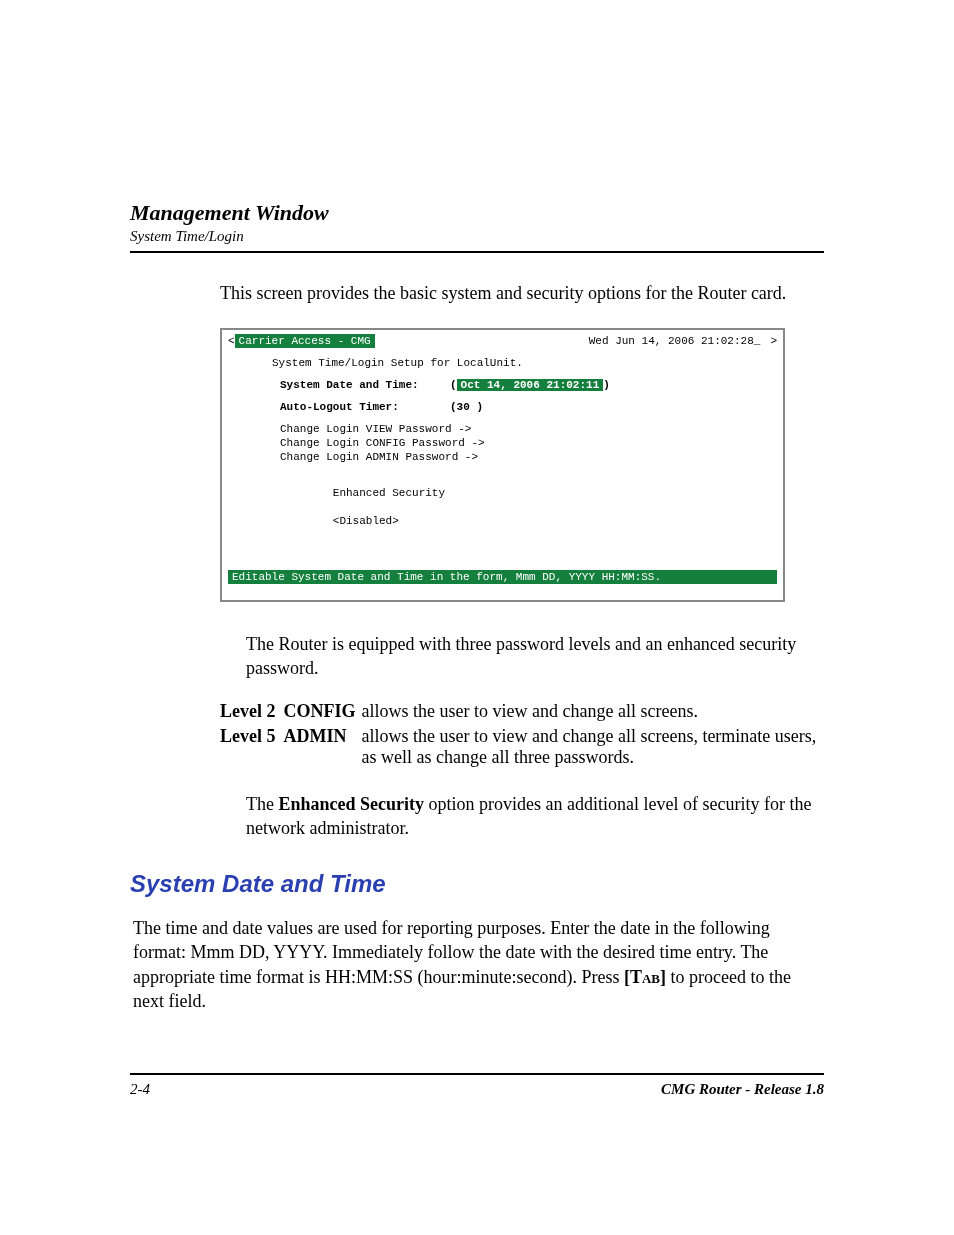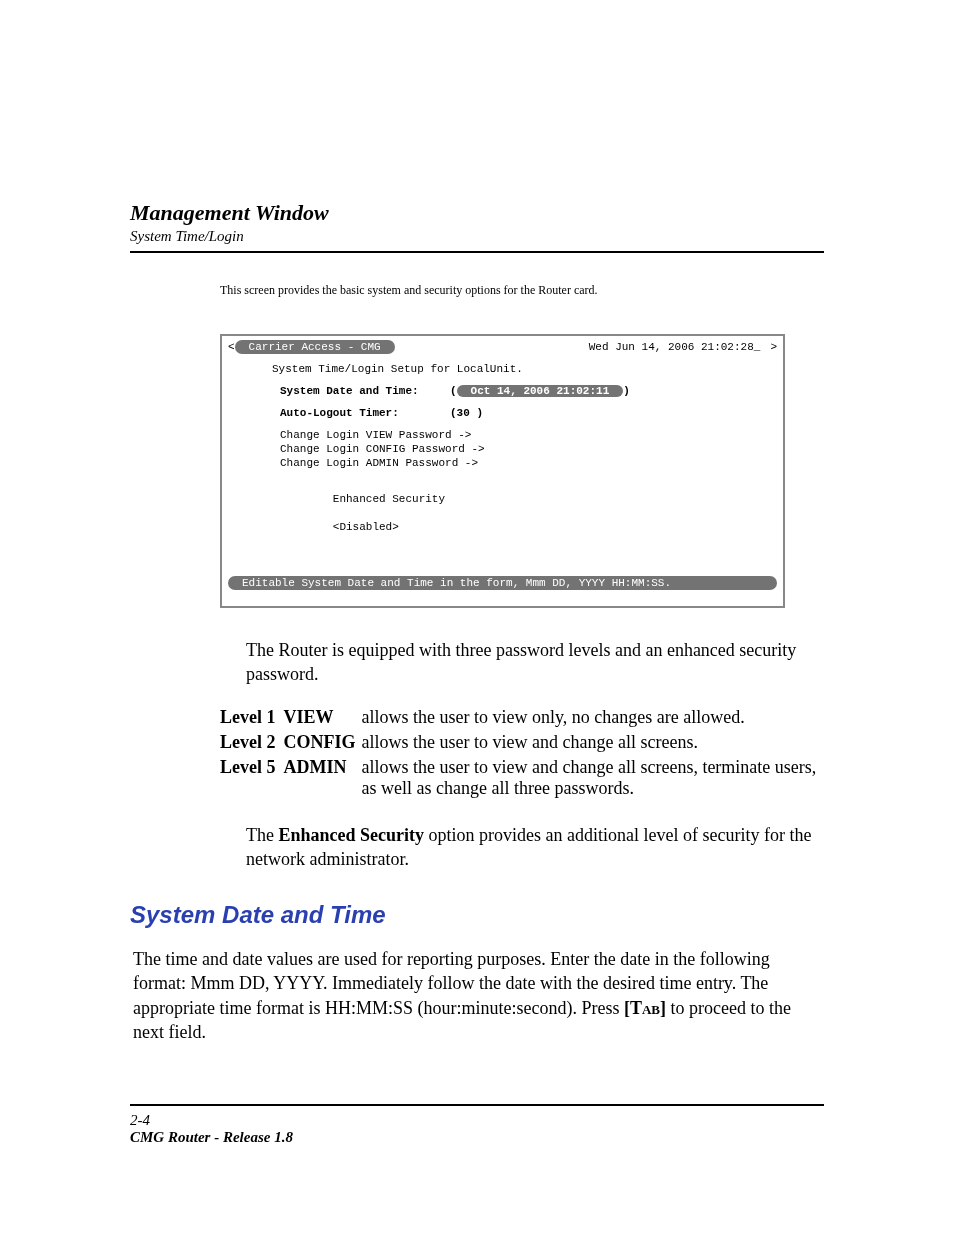--- a/index.html
+++ b/index.html
@@ -31,9 +31,9 @@
     margin: 0 0 30px 0;
   }
   .intro {
-    font-size: 12px;
+    font-size: 18px;
     margin-left: 90px;
-    margin-bottom: 36px;
+    margin-bottom: 24px;
   }
   .terminal-wrap {
     margin: 0 0 30px 90px;

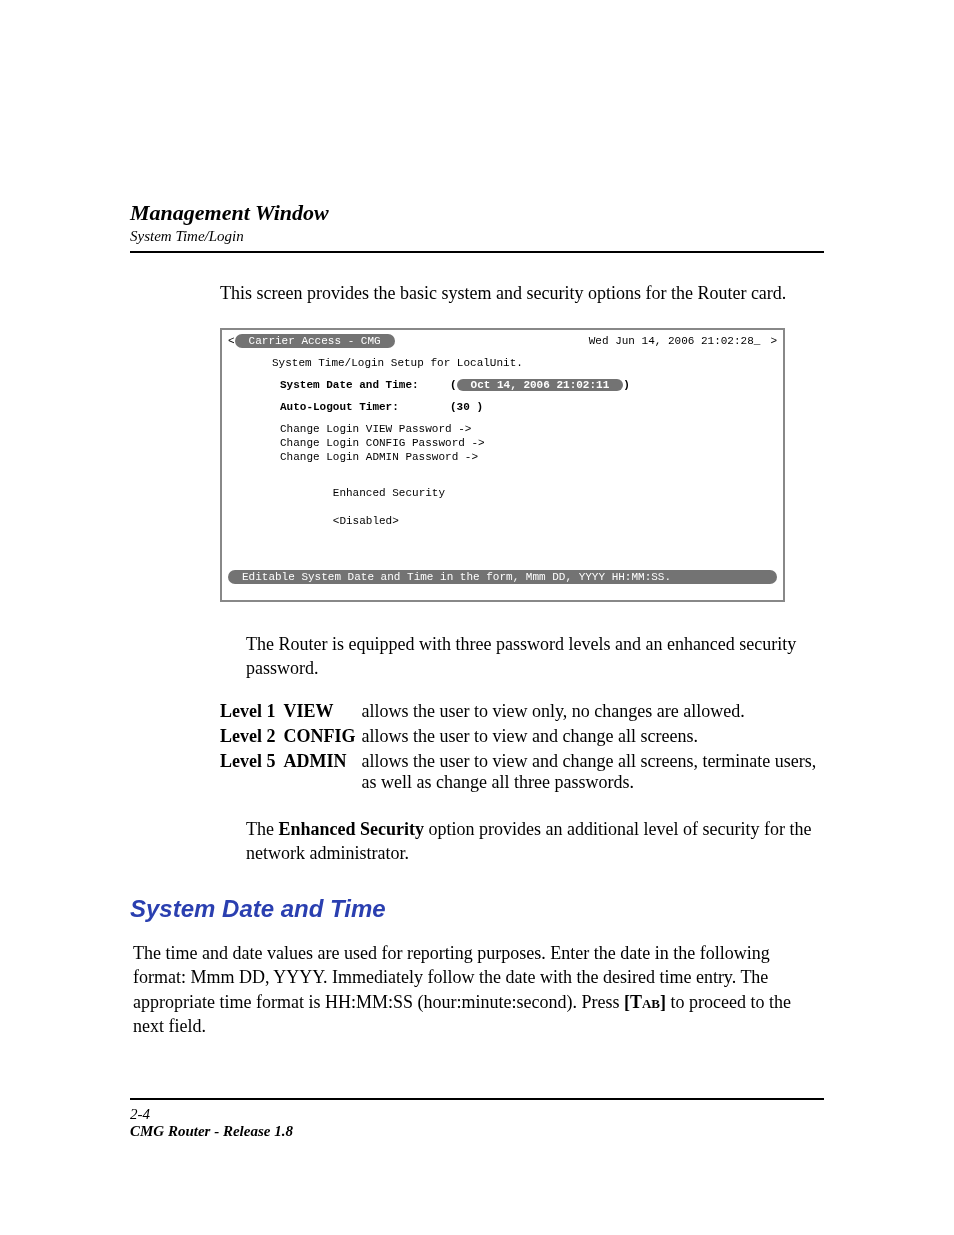--- a/index.html
+++ b/index.html
@@ -58,10 +58,9 @@
     align-items: center;
   }
   .inv {
-    background: #737373;
+    background: #15803d;
     color: #fff;
-    padding: 0 14px;
-    border-radius: 7px;
+    padding: 0 4px;
   }
   .term-row { white-space: pre; }
   .indent1 { margin-left: 44px; }

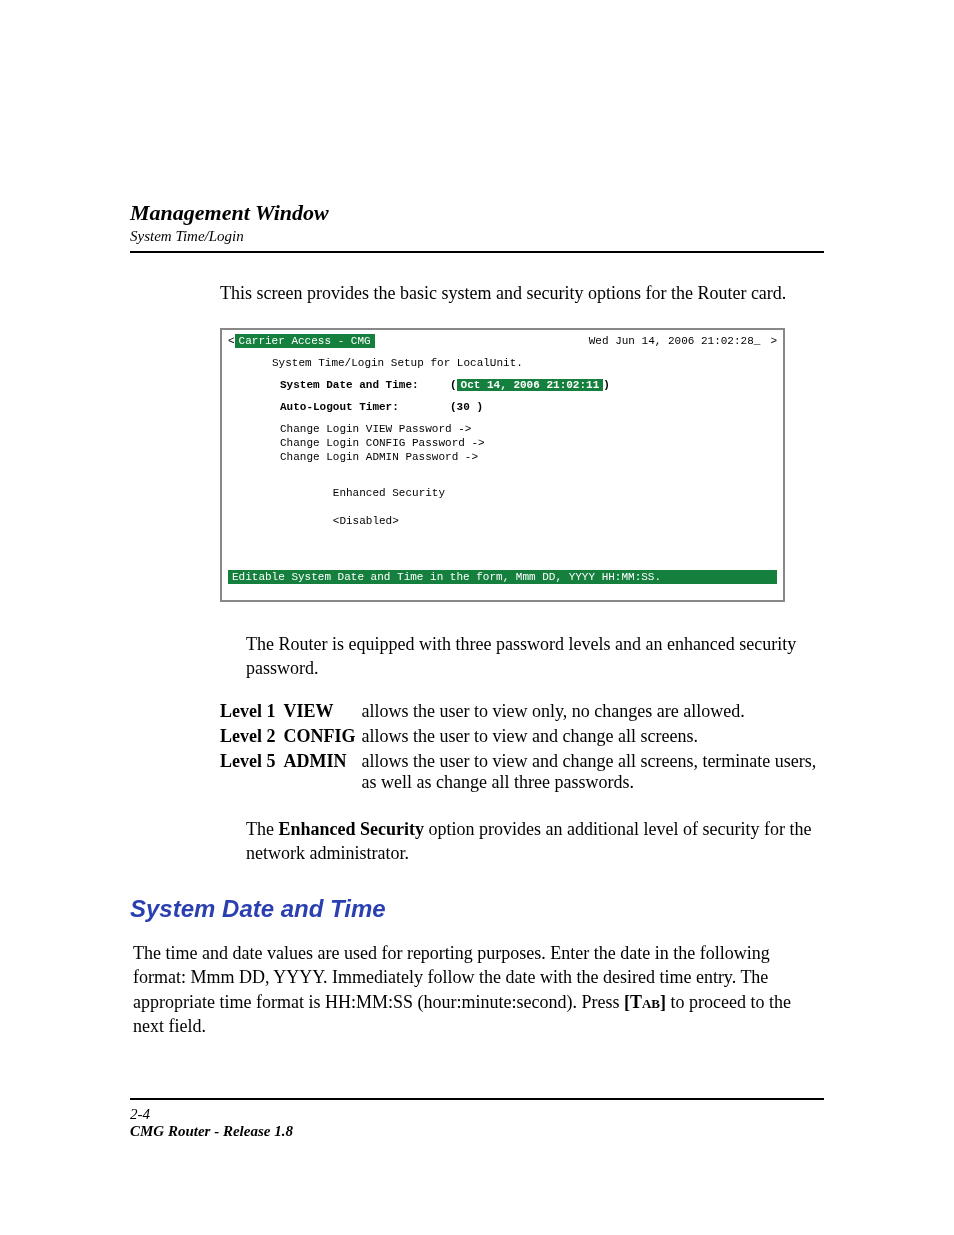--- a/index.html
+++ b/index.html
@@ -164,11 +164,6 @@
 
   <table class="levels">
     <tbody>
-        <tr>
-      <td class="lvl">Level 1</td>
-      <td class="name">VIEW</td>
-      <td>allows the user to view only, no changes are allowed.</td>
-    </tr>
     <tr>
       <td class="lvl">Level 2</td>
       <td class="name">CONFIG</td>

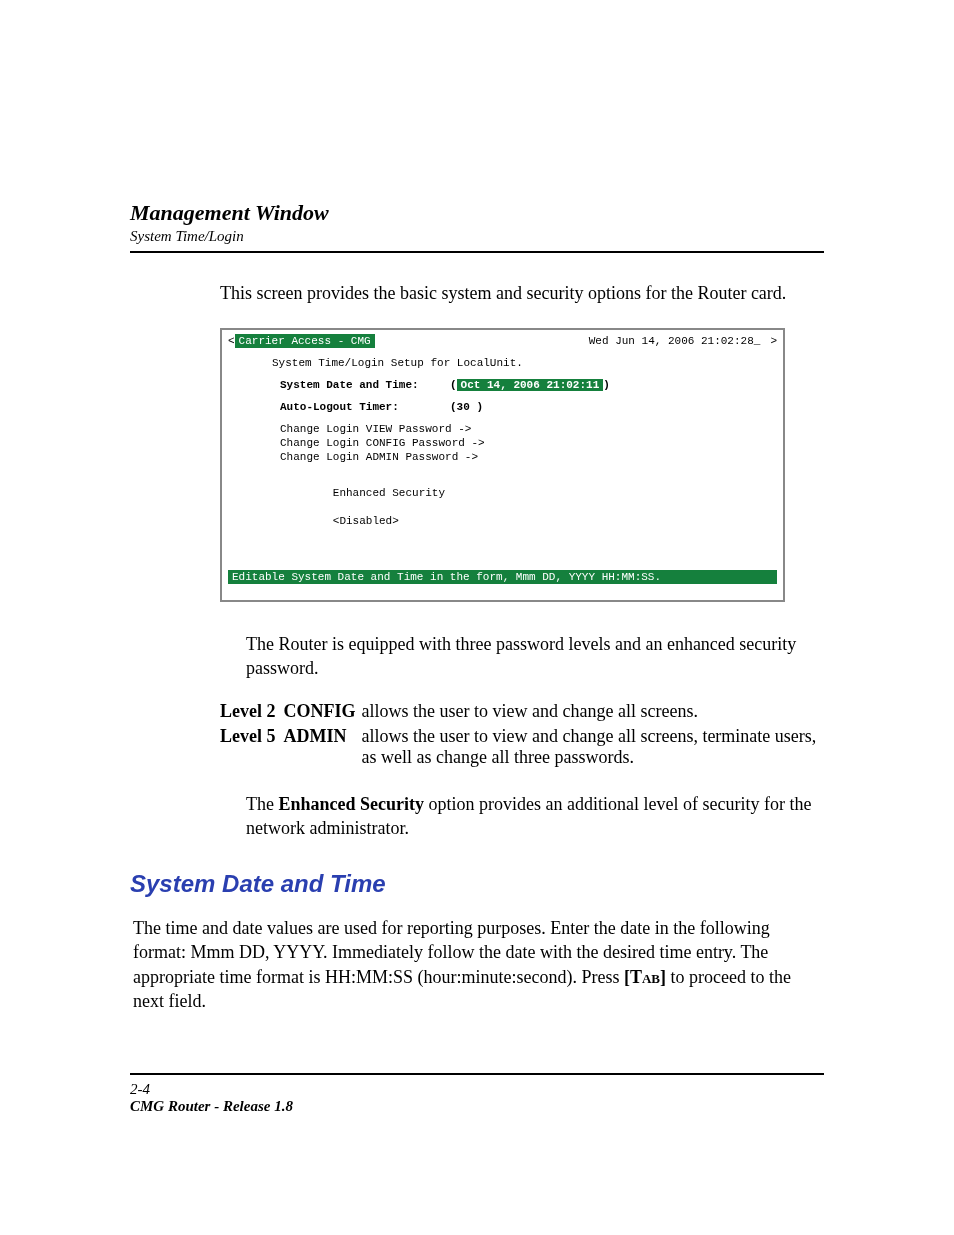--- a/index.html
+++ b/index.html
@@ -108,7 +108,6 @@
     justify-content: space-between;
     font-size: 15px;
     font-style: italic;
-    flex-direction: column;
   }
   .footer .right { font-weight: bold; }
 </style>

